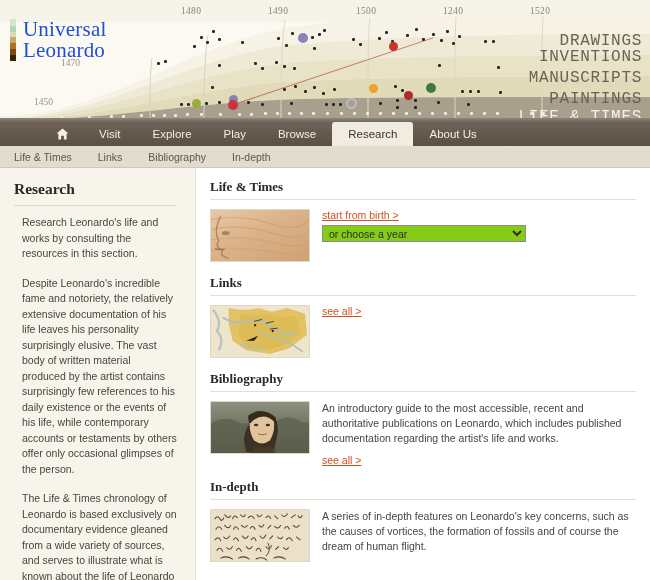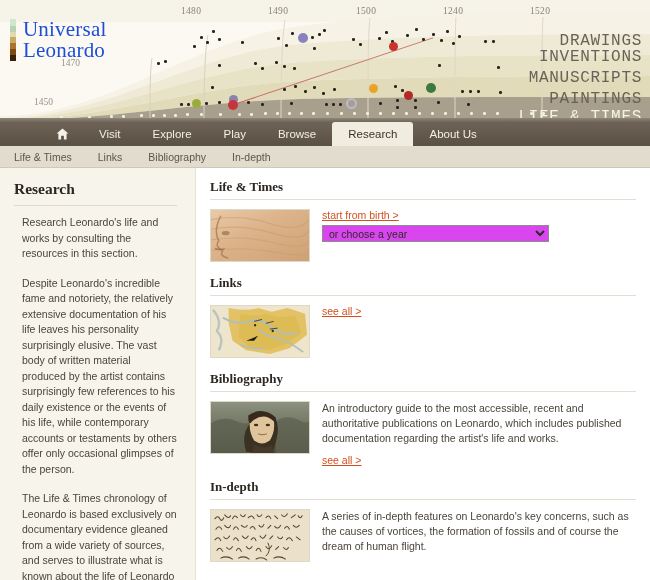--- a/index.html
+++ b/index.html
@@ -214,12 +214,12 @@
   .yearselect {
     display: block;
     margin-top: 4px;
-    width: 227px;
+    width: 204px;
     height: 17px;
     font-family: "Liberation Sans", sans-serif;
     font-size: 10.5px;
     color: #2f2a25;
-    background: #d946ef;
+    background: #84cc16;
     border: 1px solid #8d8d8d;
     padding: 0 2px;
   }

